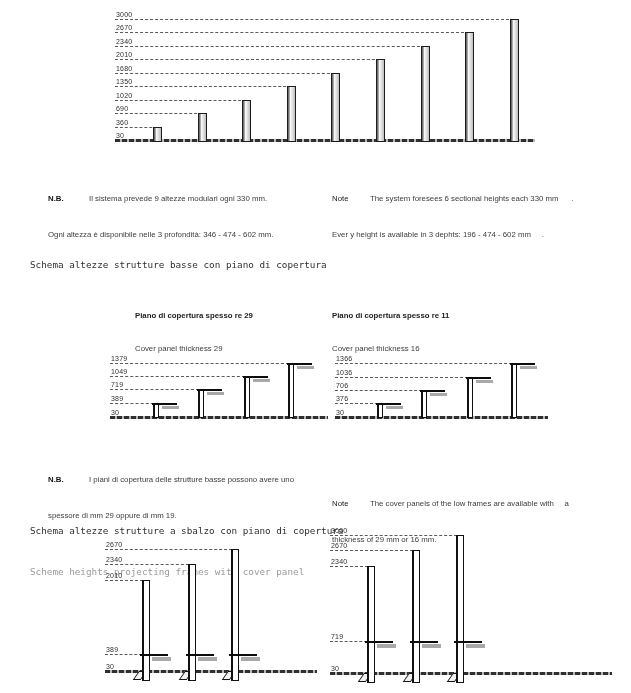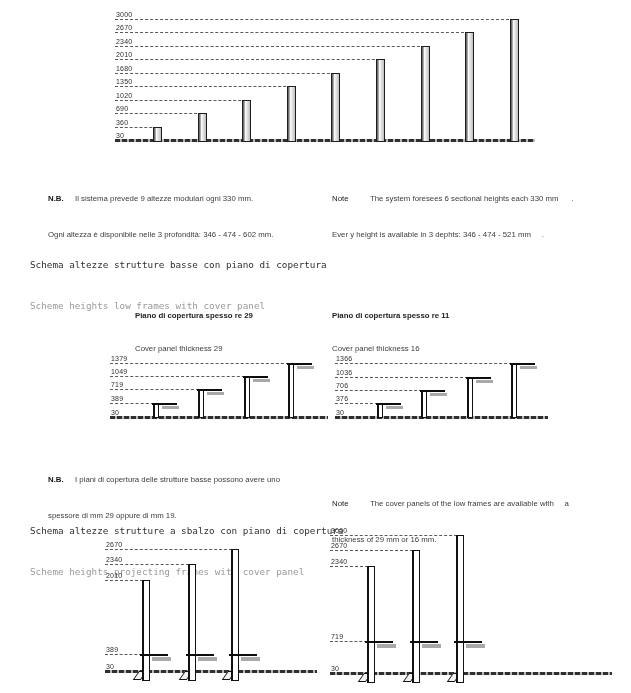--- a/index.html
+++ b/index.html
@@ -20,7 +20,7 @@
   
   .note{position:absolute;font-size:7.8px;line-height:12px;color:#3c3c3c;white-space:pre;}
   .note .nlabel{display:inline-block;font-weight:bold;color:#111;}
-  .note .nb-w{width:27px;}
+  .note .nb-w{width:41px;}
   .note .note-w{width:38px;font-weight:normal;color:#222;}
   .schema{position:absolute;font-family:"DejaVu Sans Mono",monospace;font-size:9.3px;line-height:13.5px;white-space:pre;}
   .schema .it{font-weight:normal;color:#2f2f2f;}

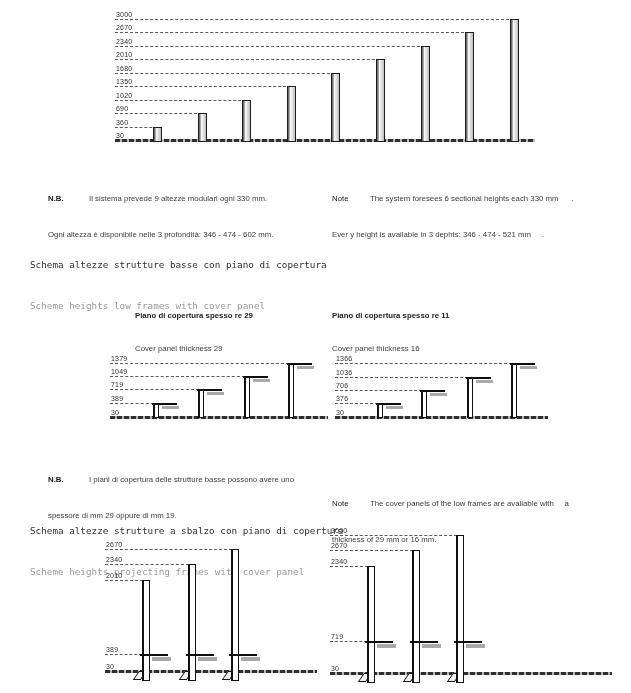--- a/index.html
+++ b/index.html
@@ -72,7 +72,7 @@
   </div>
   <div class="note" style="left:332px;top:169px;">
     <div><span class="nlabel note-w">Note</span><span>The system foresees 6 sectional heights each 330 mm      .</span></div>
-    <div>Ever y height is available in 3 dephts: 346 - 474 - 521 mm     .</div>
+    <div>Ever y height is available in 3 dephts: 196 - 474 - 602 mm     .</div>
   </div>
 
   <div class="schema" style="left:30px;top:231px;">

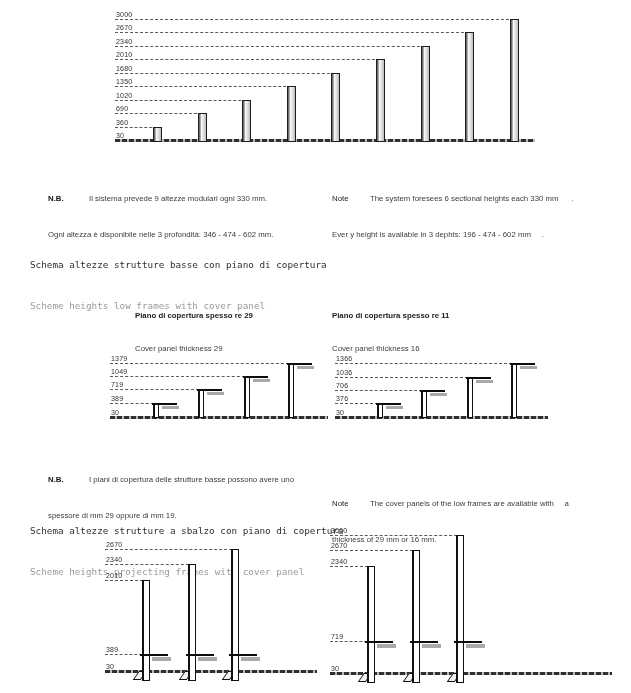--- a/index.html
+++ b/index.html
@@ -77,7 +77,6 @@
 
   <div class="schema" style="left:30px;top:231px;">
     <div class="it">Schema altezze strutture basse con piano di copertura</div>
-    <div class="en">Scheme heights low frames with cover panel</div>
   </div>
 
   <div class="collabel" style="left:112px;top:288px;margin-left:23px;">

